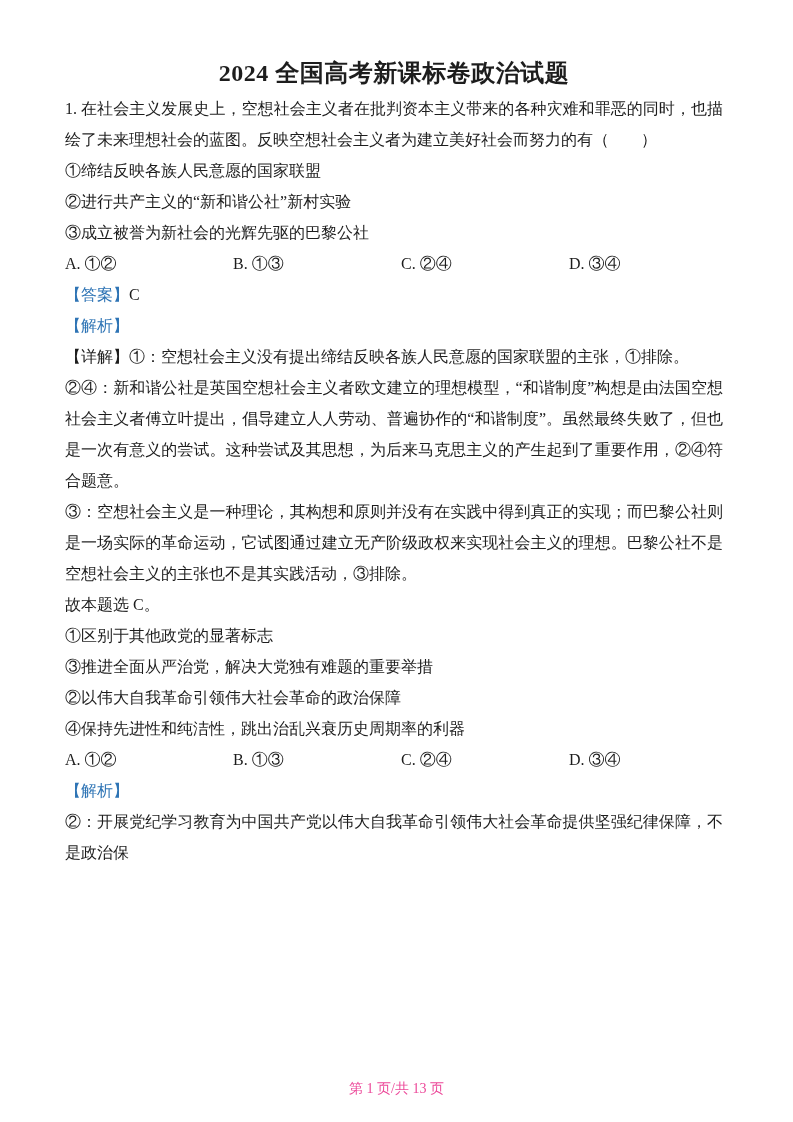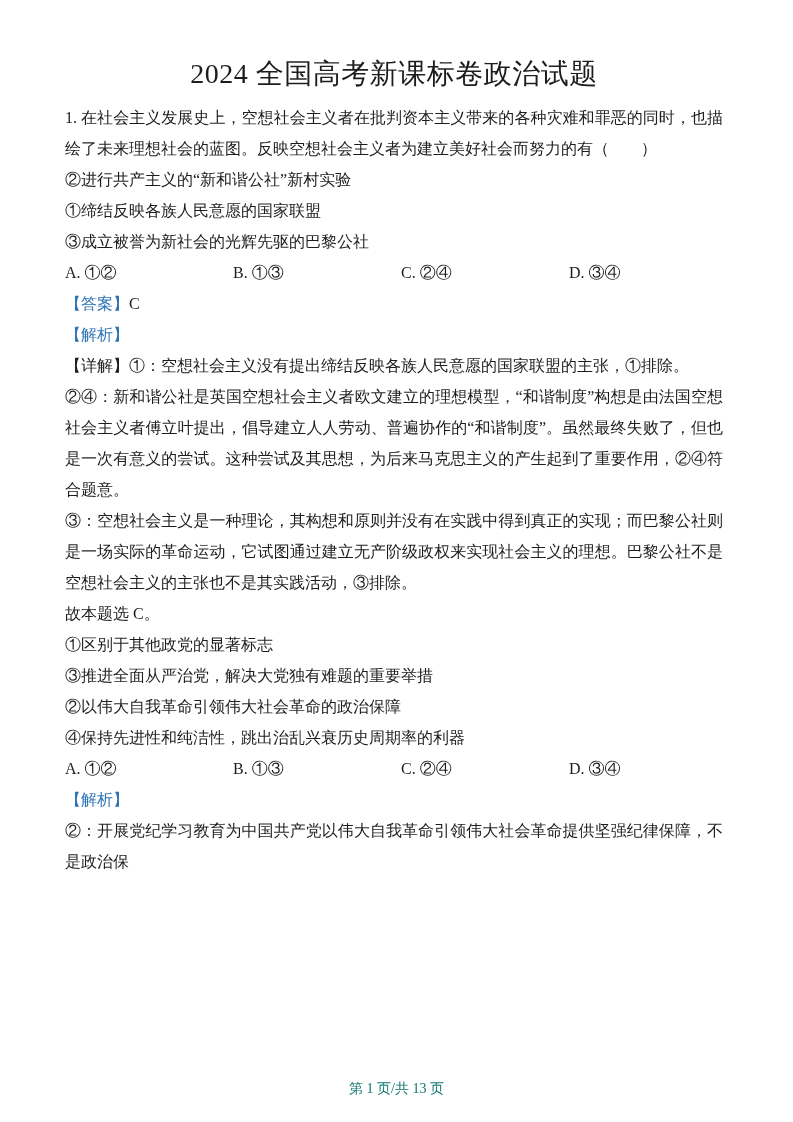--- a/index.html
+++ b/index.html
@@ -21,9 +21,9 @@
     width: 658px;
   }
   .doc-title {
-    margin: 0 0 13px 0;
-    font-size: 28px;
-    font-weight: normal;
+    margin: 0 0 4px 0;
+    font-size: 24px;
+    font-weight: bold;
     line-height: 31px;
     text-align: center;
     letter-spacing: 0.5px;

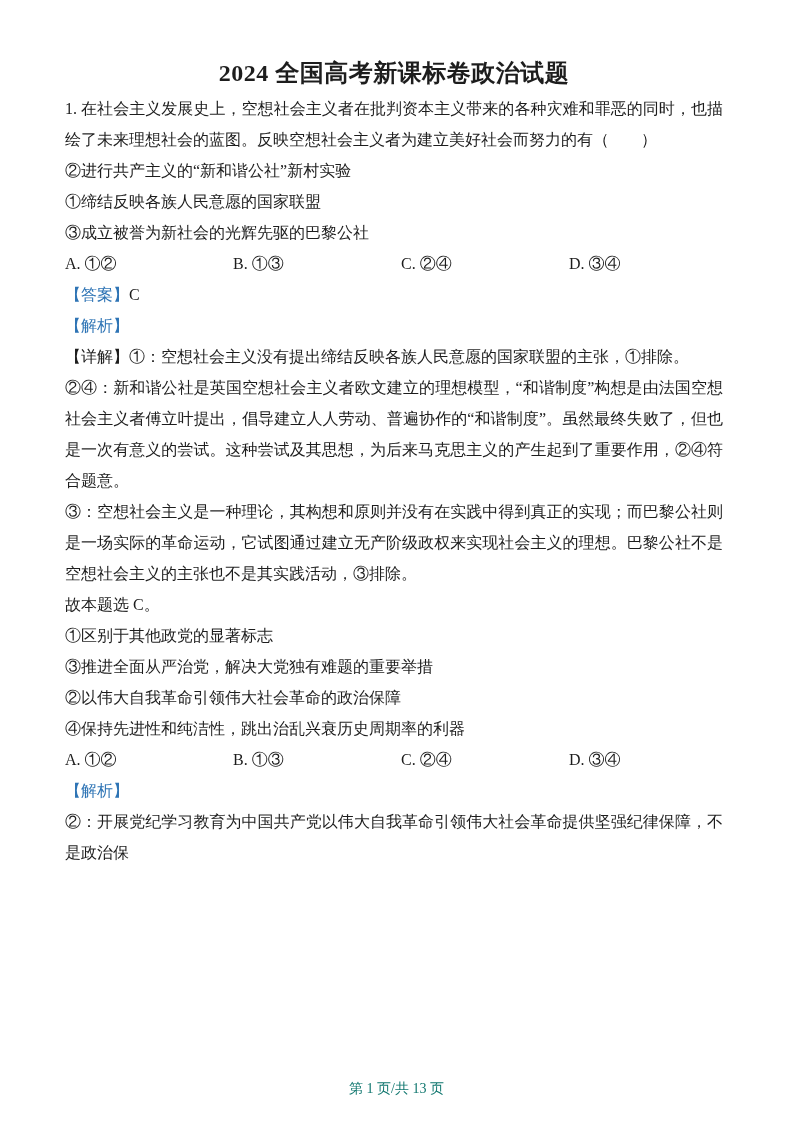--- a/index.html
+++ b/index.html
@@ -62,8 +62,8 @@
 
     <section>
       <p class="para">1. 在社会主义发展史上，空想社会主义者在批判资本主义带来的各种灾难和罪恶的同时，也描绘了未来理想社会的蓝图。反映空想社会主义者为建立美好社会而努力的有（　　）</p>
+      <p class="para">①缔结反映各族人民意愿的国家联盟</p>
       <p class="para">②进行共产主义的“新和谐公社”新村实验</p>
-      <p class="para">①缔结反映各族人民意愿的国家联盟</p>
       <p class="para">③成立被誉为新社会的光辉先驱的巴黎公社</p>
       <div class="options">
         <span>A. ①②</span>

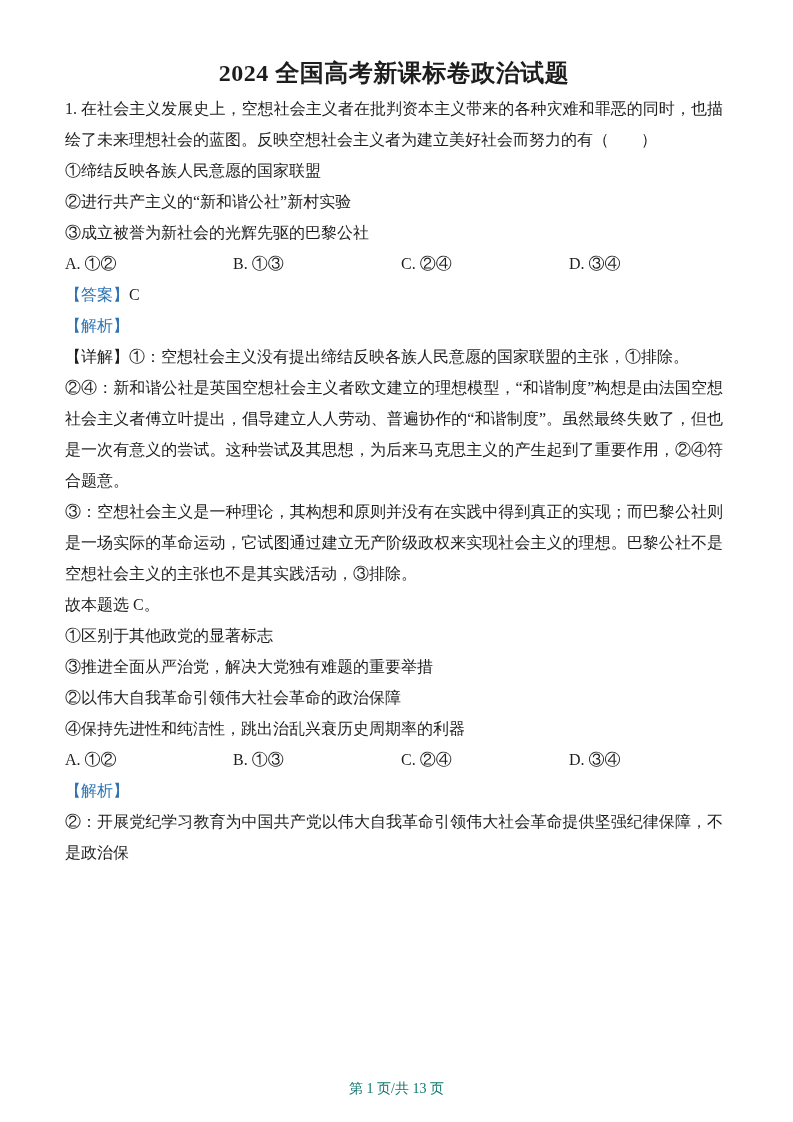--- a/index.html
+++ b/index.html
@@ -49,7 +49,7 @@
     text-align: center;
     font-size: 14px;
     line-height: 18px;
-    color: #0f766e;
+    color: #ec4899;
   }
 </style>
 </head>

